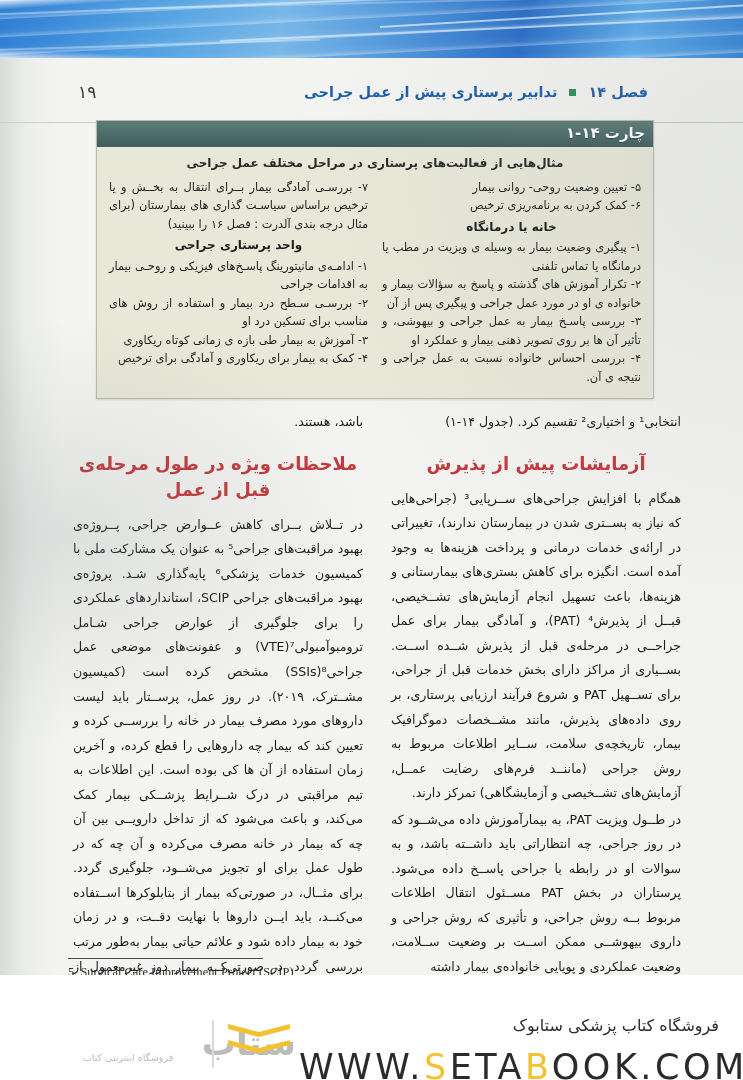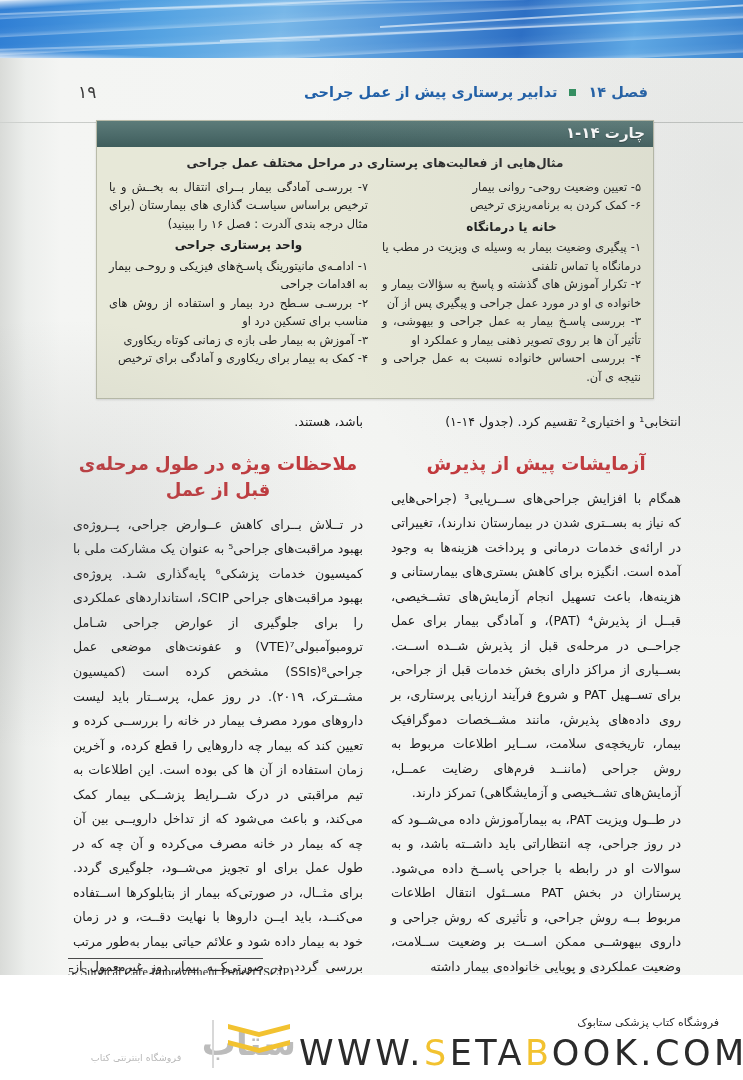--- a/index.html
+++ b/index.html
@@ -288,10 +288,10 @@
     width: 420px;
   }
   .banner-fa {
-    font-size: 11px;
+    font-size: 16px;
     color: #2b2b2b;
     direction: rtl;
-    margin-bottom: 4px;
+    margin-bottom: 12px;
   }
   .banner-url {
     direction: ltr;

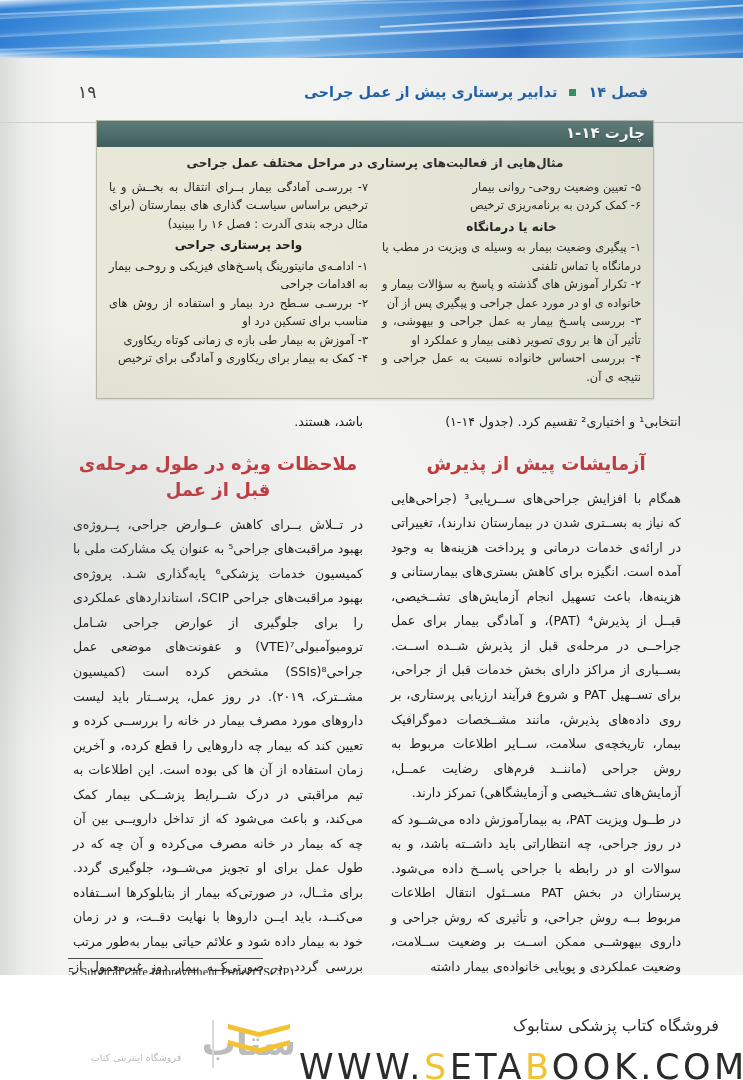--- a/index.html
+++ b/index.html
@@ -255,7 +255,7 @@
   }
   .logo-sub {
     position: absolute;
-    left: 36px; top: 42px;
+    left: 28px; top: 42px;
     width: 200px;
     text-align: center;
     font-size: 9.5px;

